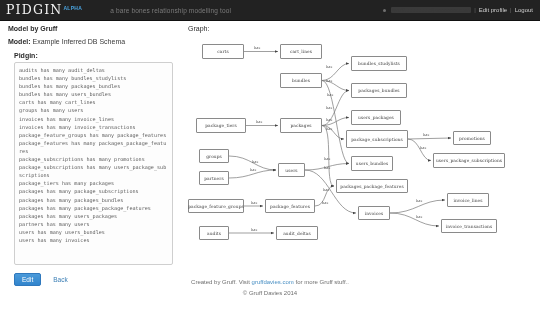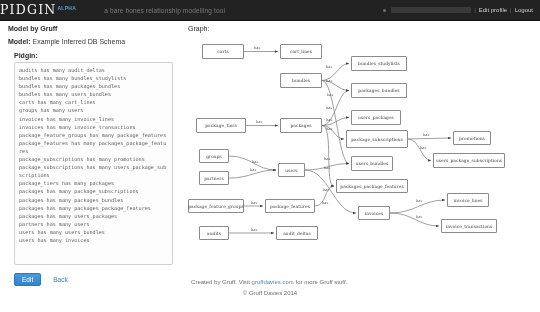--- a/index.html
+++ b/index.html
@@ -22,6 +22,7 @@
   }
   #brand {
     display: flex; align-items: baseline;
+    padding-left: 6px;
   }
   #brand-text {
     color: #f2f2f2;

